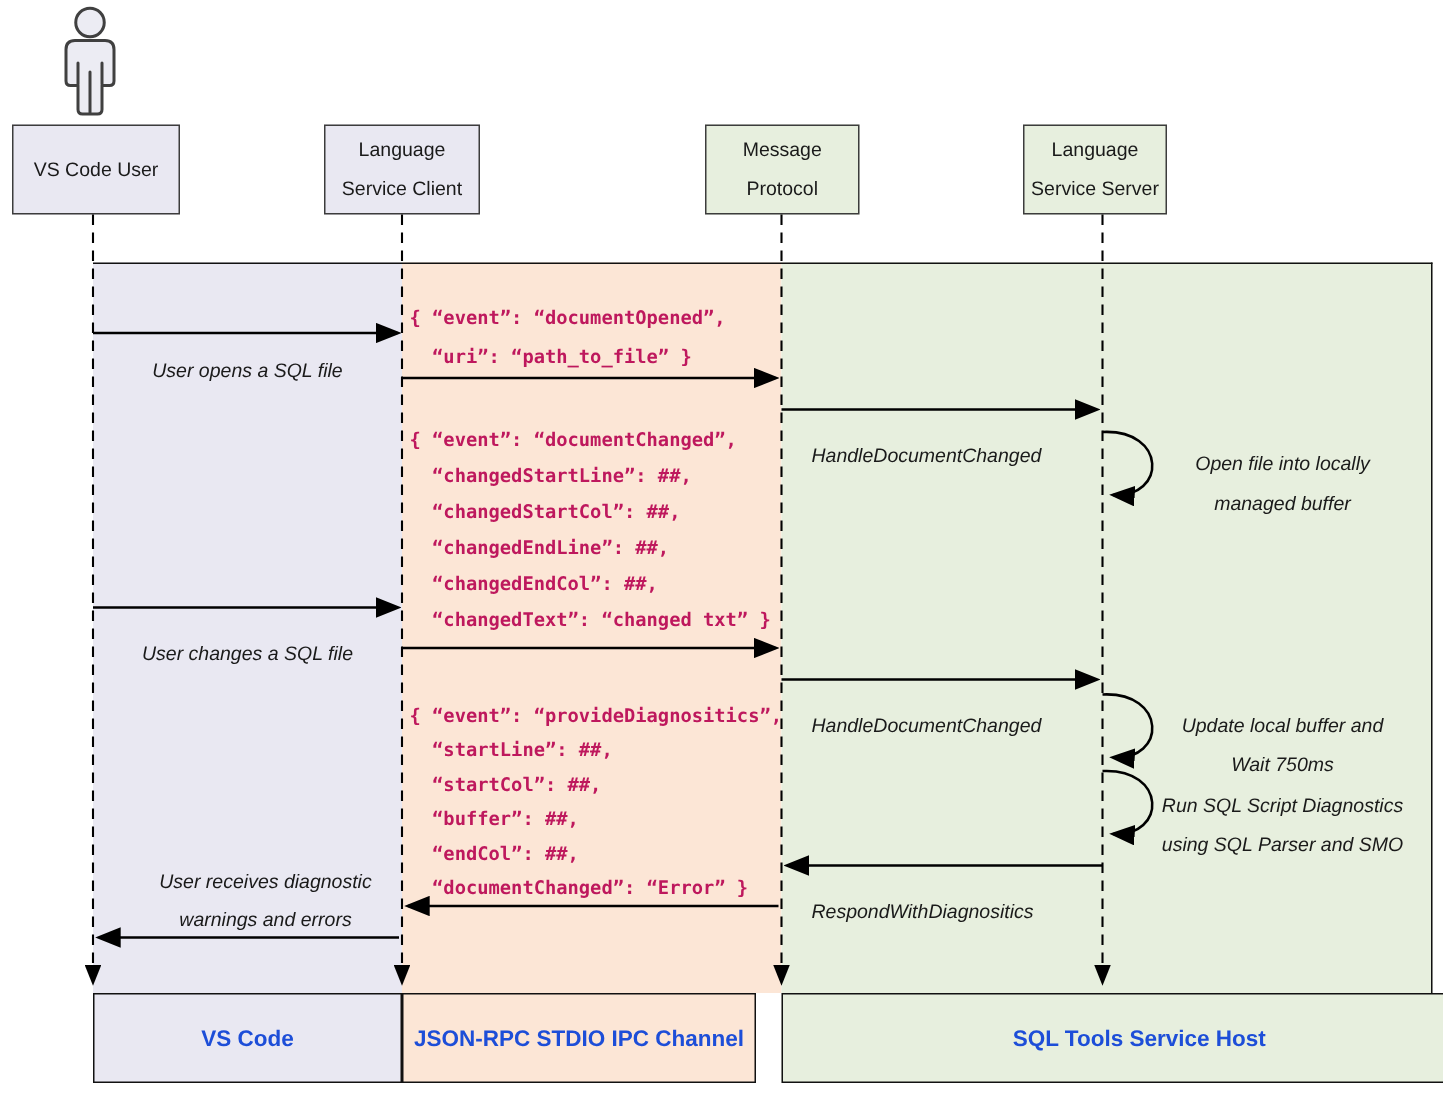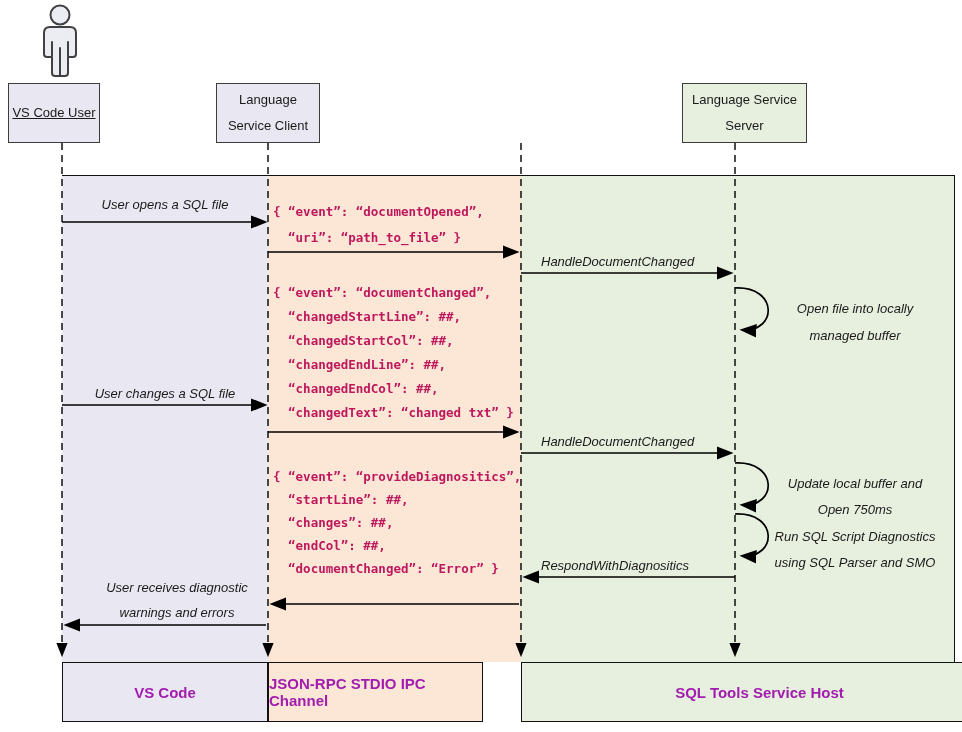--- a/index.html
+++ b/index.html
@@ -45,6 +45,9 @@
     </div>
 <div class="hbox lav" style="left:216px;width:104px;">
       <span>Language Service Client</span>
+    </div>
+<div class="hbox grn" style="left:470px;width:103px;">
+      <span>Message Protocol</span>
     </div>
 <div class="hbox grn" style="left:682px;width:125px;">
       <span>Language Service Server</span>

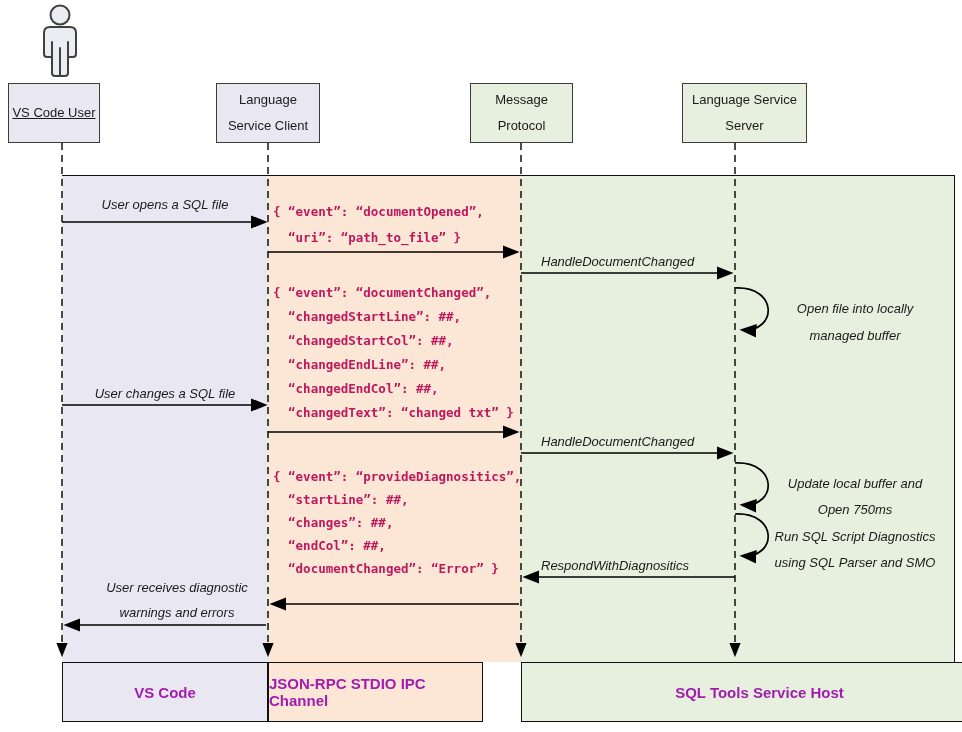--- a/index.html
+++ b/index.html
@@ -49,7 +49,7 @@
 <div class="hbox grn" style="left:470px;width:103px;">
       <span>Message Protocol</span>
     </div>
-<div class="hbox grn" style="left:682px;width:125px;">
+<div class="hbox grn" style="left:682px;width:96px;">
       <span>Language Service Server</span>
     </div>
 

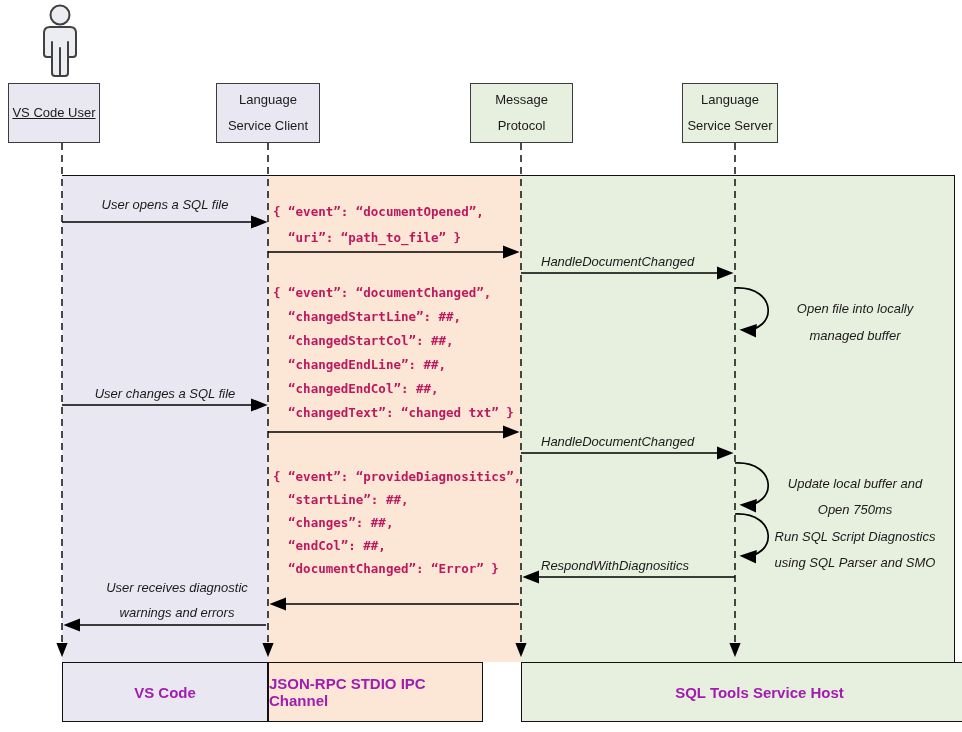--- a/index.html
+++ b/index.html
@@ -40,7 +40,7 @@
   <path d="M18,40 V54 M34,40 V54 M26,46 V73" fill="none" stroke="#404040" stroke-width="2" stroke-linecap="round"></path>
 </svg>
 
-<div class="hbox lav" style="left:8px;width:92px;text-decoration:underline;">
+<div class="hbox lav" style="left:8px;width:112px;">
       <span>VS Code User</span>
     </div>
 <div class="hbox lav" style="left:216px;width:104px;">

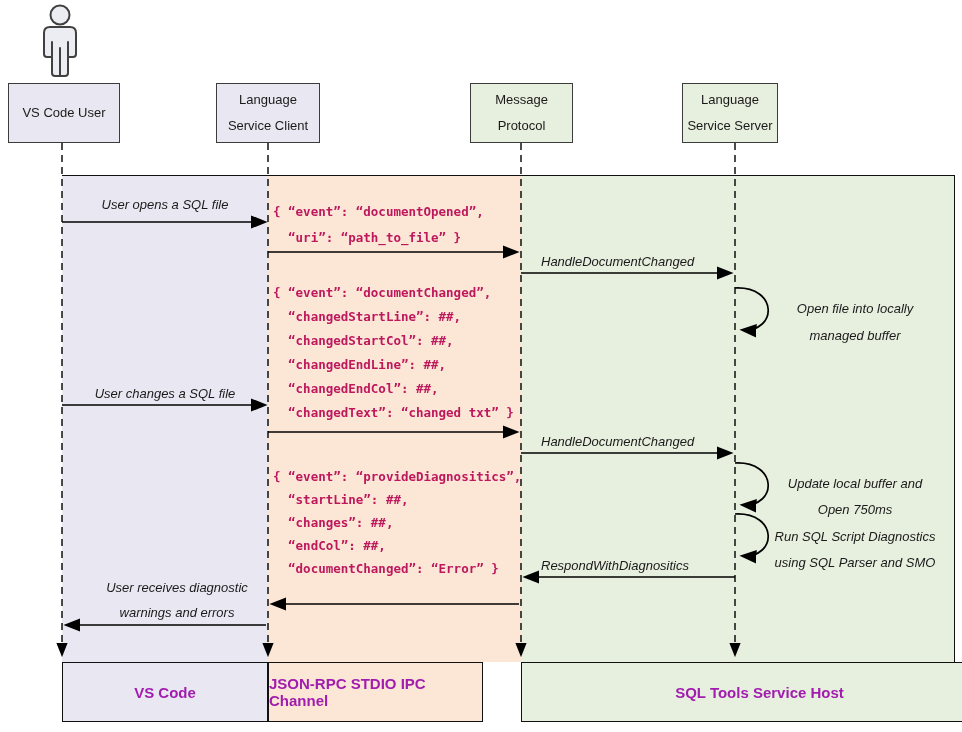--- a/index.html
+++ b/index.html
@@ -15,7 +15,7 @@
   .lane{position:absolute;top:175px;height:487px;}
   .band-frame{position:absolute;left:62px;top:175px;width:893px;height:487px;
               border-top:1.6px solid #111;border-right:1.6px solid #111;box-sizing:border-box;pointer-events:none;}
-  .flabel{position:absolute;font-style:italic;font-size:13px;white-space:nowrap;}
+  .flabel{position:absolute;font-style:italic;font-size:13px;white-space:nowrap;margin-top:42px;}
   .flabel.center{text-align:center;}
   .note{position:absolute;font-style:italic;font-size:13px;text-align:center;}
   .jsonblock{position:absolute;font-family:"DejaVu Sans Mono",monospace;font-size:12.5px;

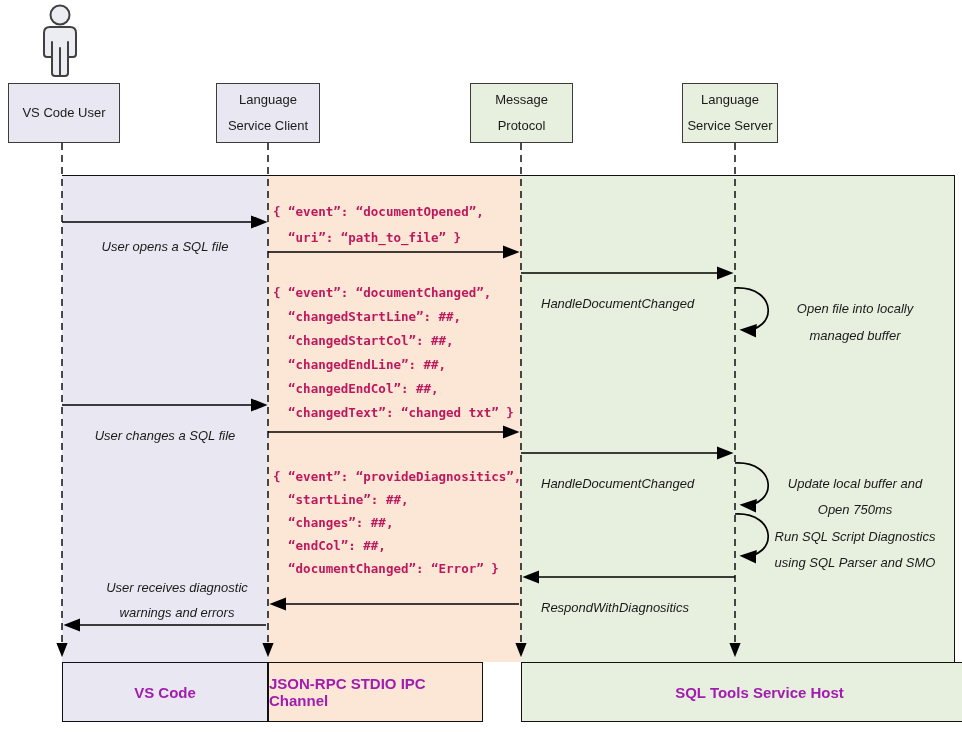--- a/index.html
+++ b/index.html
@@ -96,7 +96,7 @@
 </div>
 <div class="note" style="left:770px;top:471px;width:170px;line-height:26px;">
   <div>Update local buffer and</div>
-  <div>Open 750ms</div>
+  <div>Wait 750ms</div>
 </div>
 <div class="note" style="left:770px;top:524px;width:170px;line-height:26px;">
   <div>Run SQL Script Diagnostics</div>

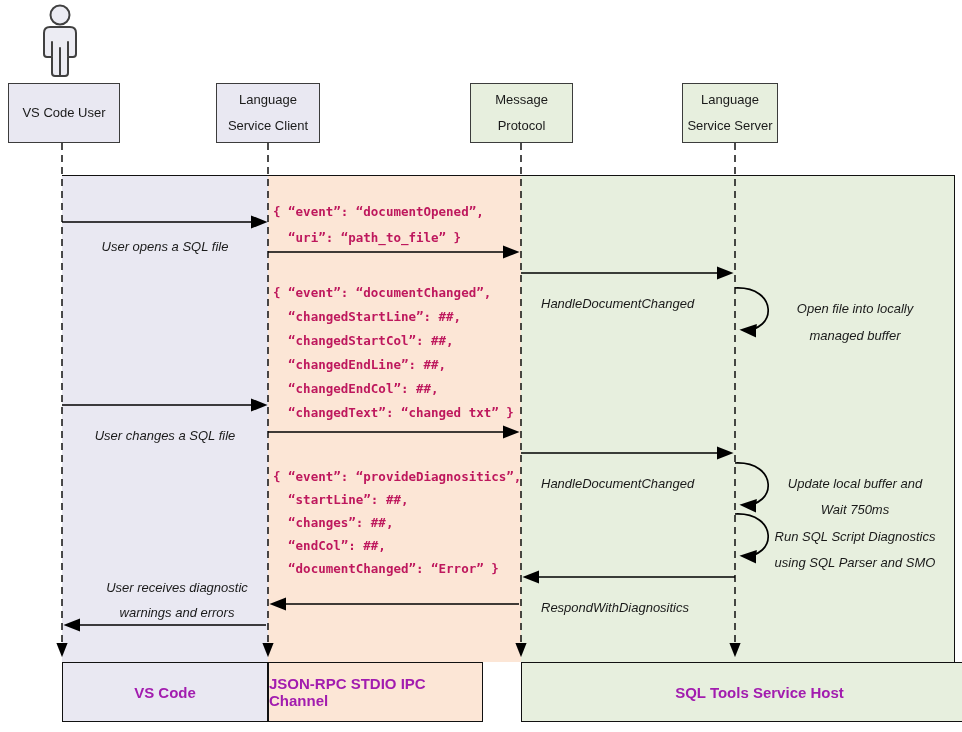--- a/index.html
+++ b/index.html
@@ -122,6 +122,7 @@
 <div class="jsonblock" style="left:273px;top:465px;line-height:23px;">
   <div>{ “event”: “provideDiagnositics”,</div>
   <div>  “startLine”: ##,</div>
+  <div>  “startCol”: ##,</div>
   <div>  “changes”: ##,</div>
   <div>  “endCol”: ##,</div>
   <div>  “documentChanged”: “Error” }</div>

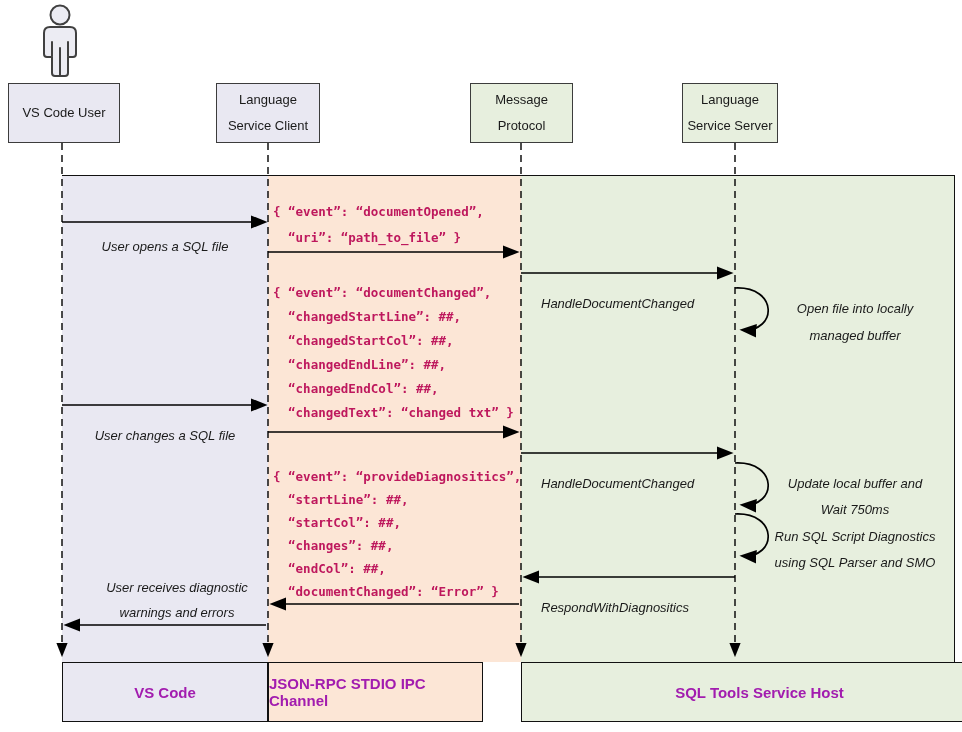--- a/index.html
+++ b/index.html
@@ -123,7 +123,7 @@
   <div>{ “event”: “provideDiagnositics”,</div>
   <div>  “startLine”: ##,</div>
   <div>  “startCol”: ##,</div>
-  <div>  “changes”: ##,</div>
+  <div>  “buffer”: ##,</div>
   <div>  “endCol”: ##,</div>
   <div>  “documentChanged”: “Error” }</div>
 </div>

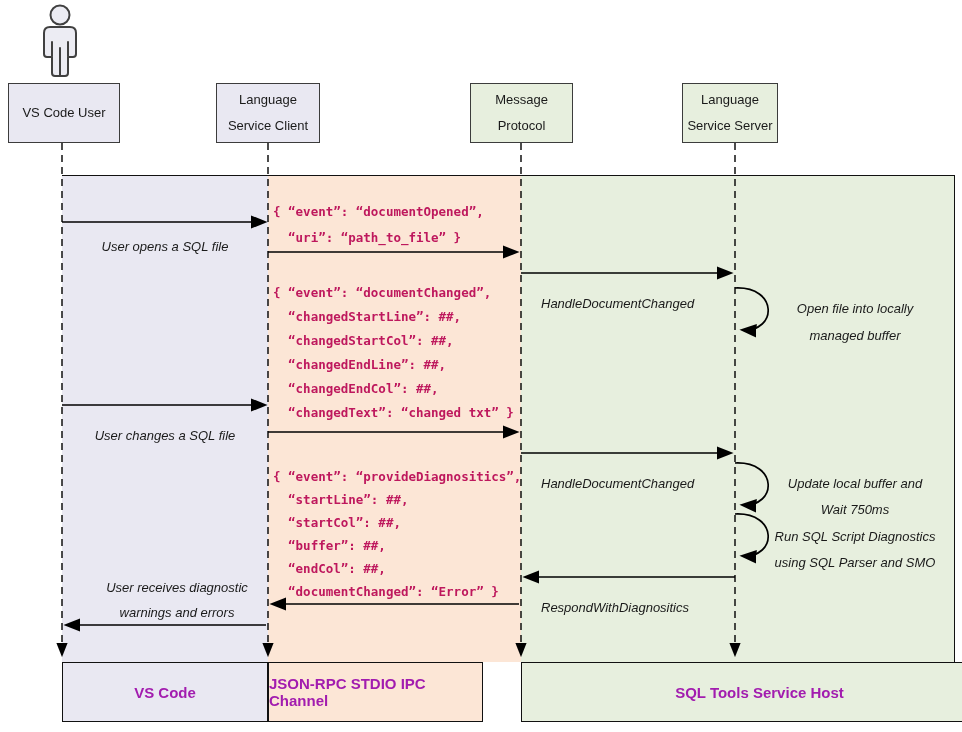--- a/index.html
+++ b/index.html
@@ -23,7 +23,7 @@
   .jsonblock div{white-space:pre;}
   .bbox{position:absolute;top:662px;height:60px;border:1.8px solid #111;box-sizing:border-box;
         display:flex;align-items:center;justify-content:center;
-        font-size:15px;font-weight:bold;color:#a21caf;}
+        font-size:15px;font-weight:bold;color:#1d4ed8;}
 </style>
 </head>
 <body>

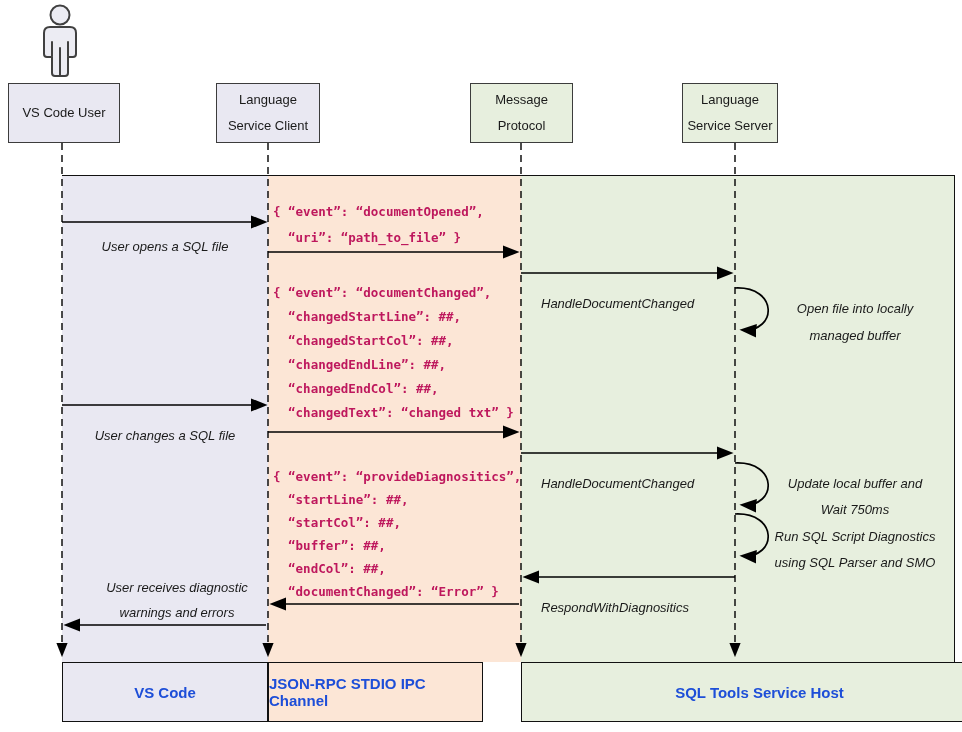--- a/index.html
+++ b/index.html
@@ -131,7 +131,7 @@
 <div class="bbox" style="left: 62px; width: 206px; background-color: rgb(233, 232, 242);">
       <span>VS Code</span>
     </div>
-<div class="bbox" style="left: 268px; width: 215px; background-color: rgb(252, 230, 214);">
+<div class="bbox" style="left: 268px; width: 236px; background-color: rgb(252, 230, 214);">
       <span>JSON-RPC STDIO IPC Channel</span>
     </div>
 <div class="bbox" style="left: 521px; width: 477px; background-color: rgb(231, 239, 222);">

